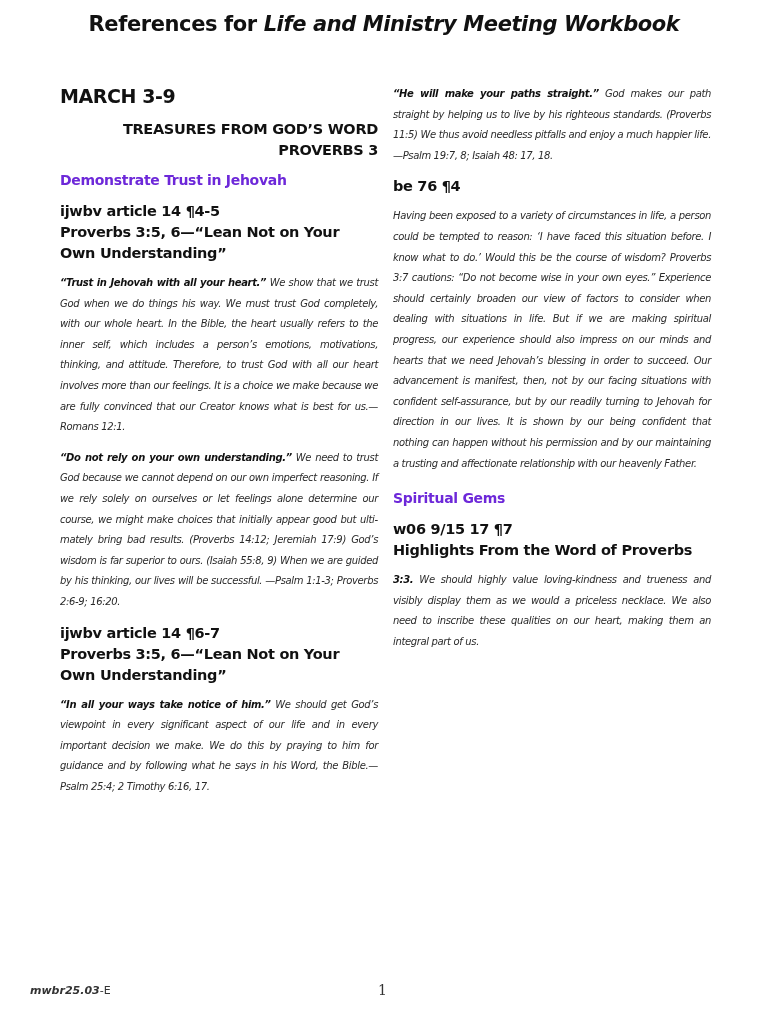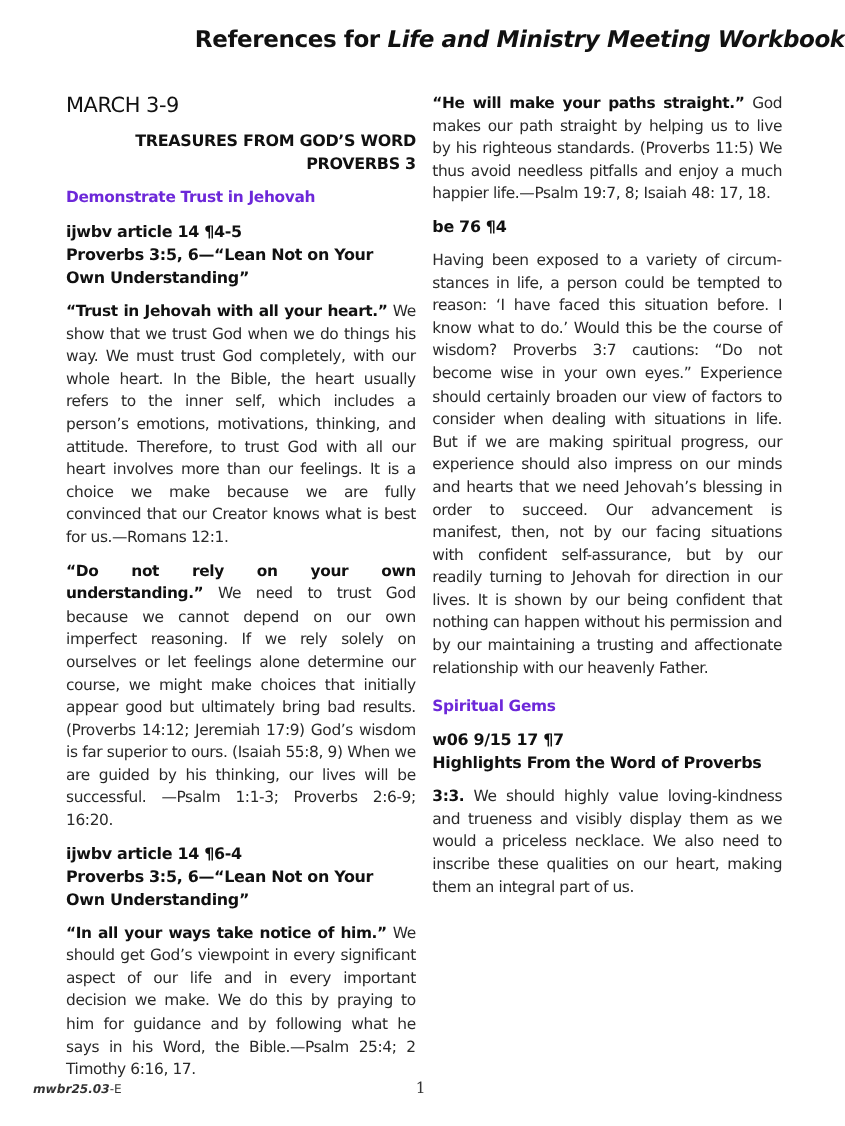--- a/index.html
+++ b/index.html
@@ -18,9 +18,9 @@
     .page-title {
       position: absolute;
       left: 0;
-      top: 24px;
+      top: 12px;
       width: 768px;
-      text-align: right;
+      text-align: center;
       font-family: "DejaVu Sans", sans-serif;
       font-size: 21px;
       font-weight: bold;

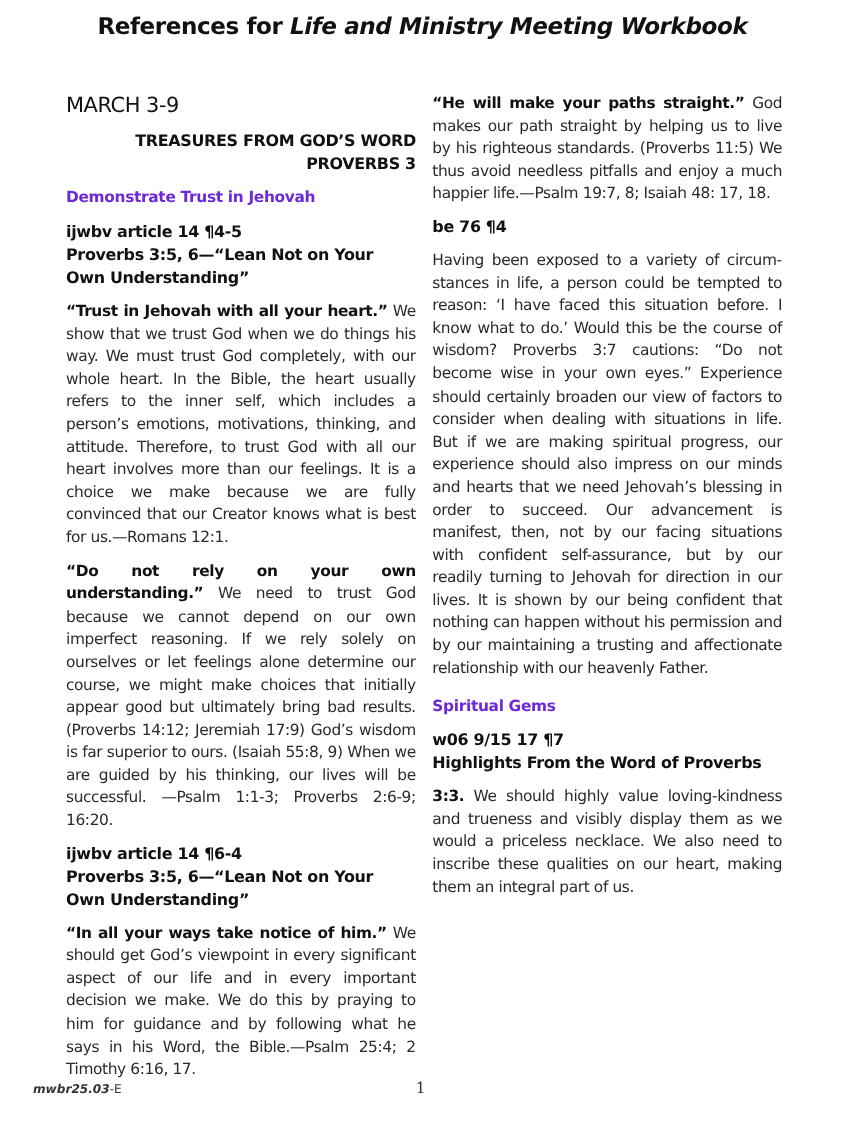--- a/index.html
+++ b/index.html
@@ -40,7 +40,7 @@
 
     .date-heading {
       font-size: 19px;
-      font-weight: normal;
+      font-weight: bold;
       color: #111;
       margin: 0 0 11px 0;
       letter-spacing: -0.4px;

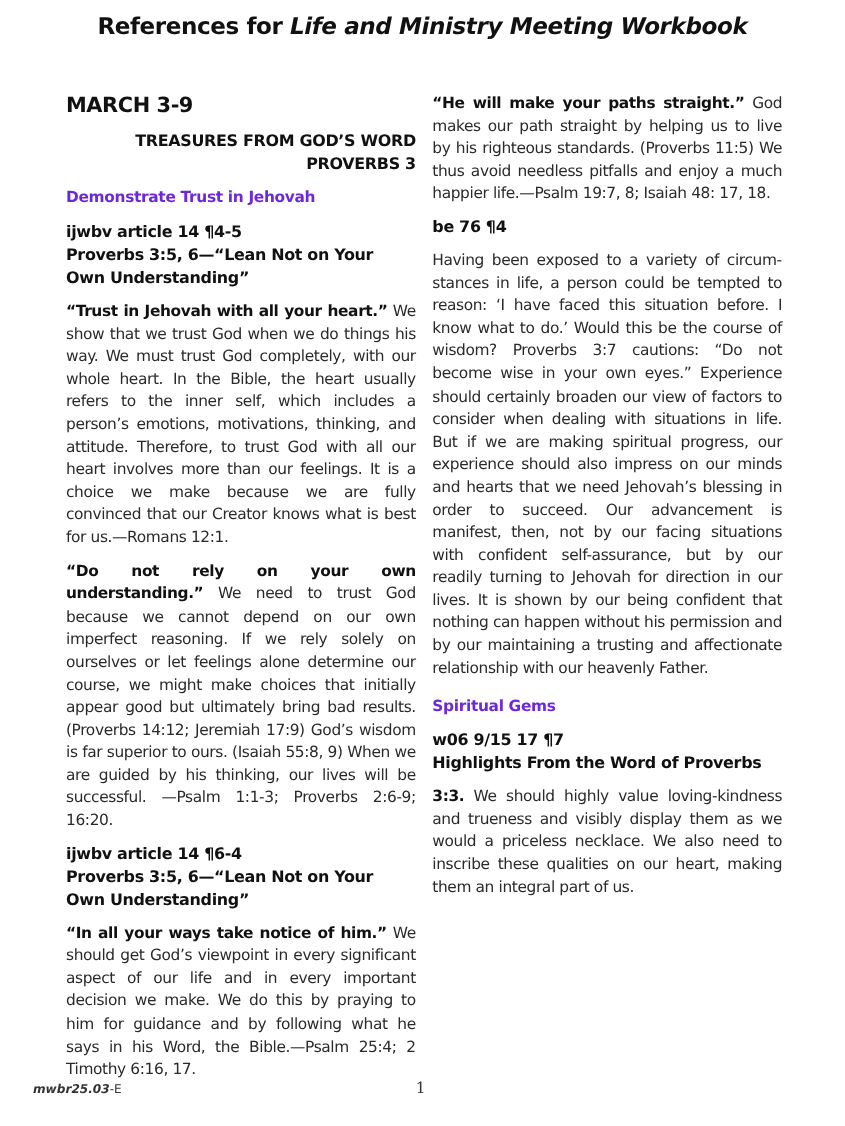--- a/index.html
+++ b/index.html
@@ -73,13 +73,14 @@
     }
     .ref-block .pub { }
     .para {
-      font-size: 14px;
+      font-size: 10px;
       line-height: 20.6px;
       text-align: justify;
       color: #2a2a2a;
       margin: 0 0 10px 0;
       letter-spacing: -0.35px;
       hyphens: manual;
+      font-style: italic;
     }
     .para .lead {
       font-weight: bold;

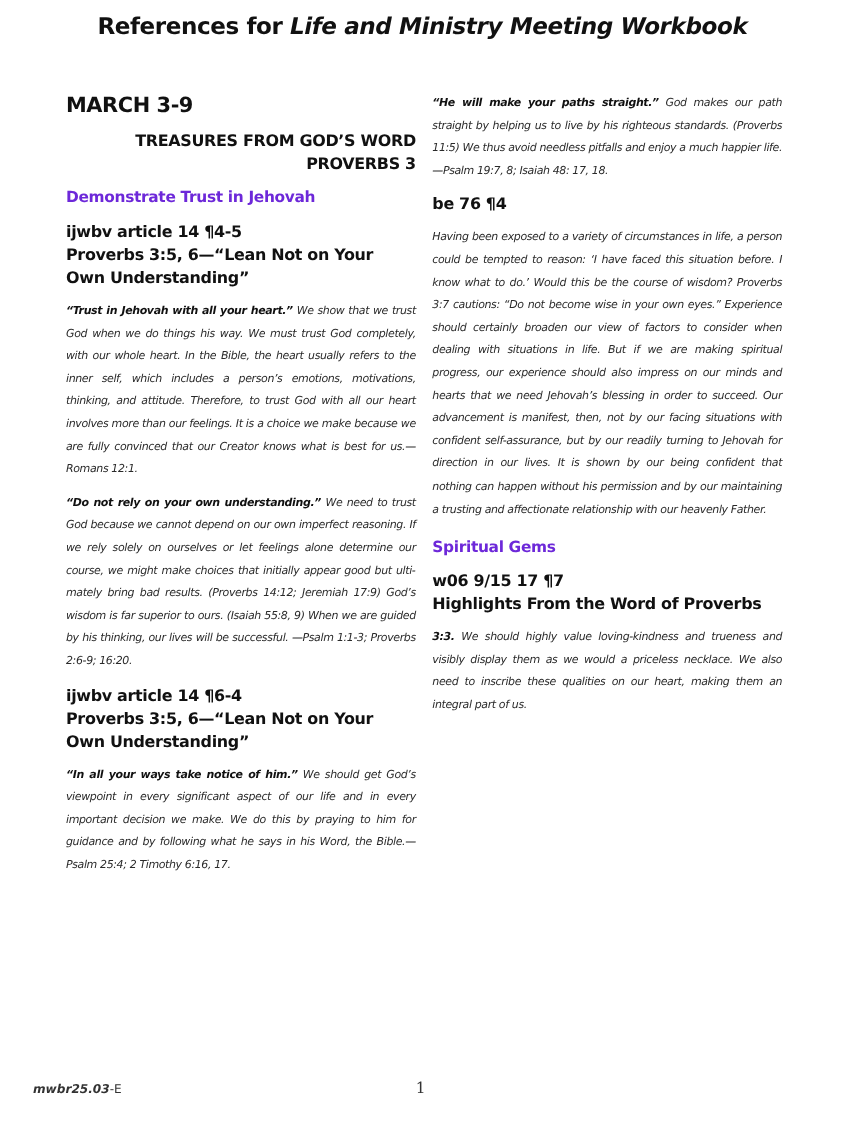--- a/index.html
+++ b/index.html
@@ -128,7 +128,7 @@
   <p class="para"><span class="lead">“Do not rely on your own understanding.”</span><span> We need to trust God because we cannot depend on our own imperfect reasoning. If we rely solely on ourselves or let feelings alone determine our course, we might make choices that initially appear good but ulti­mately bring bad results. (Proverbs 14:12; Jeremiah 17:9) God’s wisdom is far superior to ours. (Isaiah 55:8, 9) When we are guided by his thinking, our lives will be successful. —Psalm 1:1-3; Proverbs 2:6-9; 16:20.</span></p>
 
   <div class="ref-block">
-    <div><span class="pub">ijwbv</span><span> article 14 ¶6-4</span></div>
+    <div><span class="pub">ijwbv</span><span> article 14 ¶6-7</span></div>
     <div>Proverbs 3:5, 6—“Lean Not on Your Own Understanding”</div>
   </div>
 

